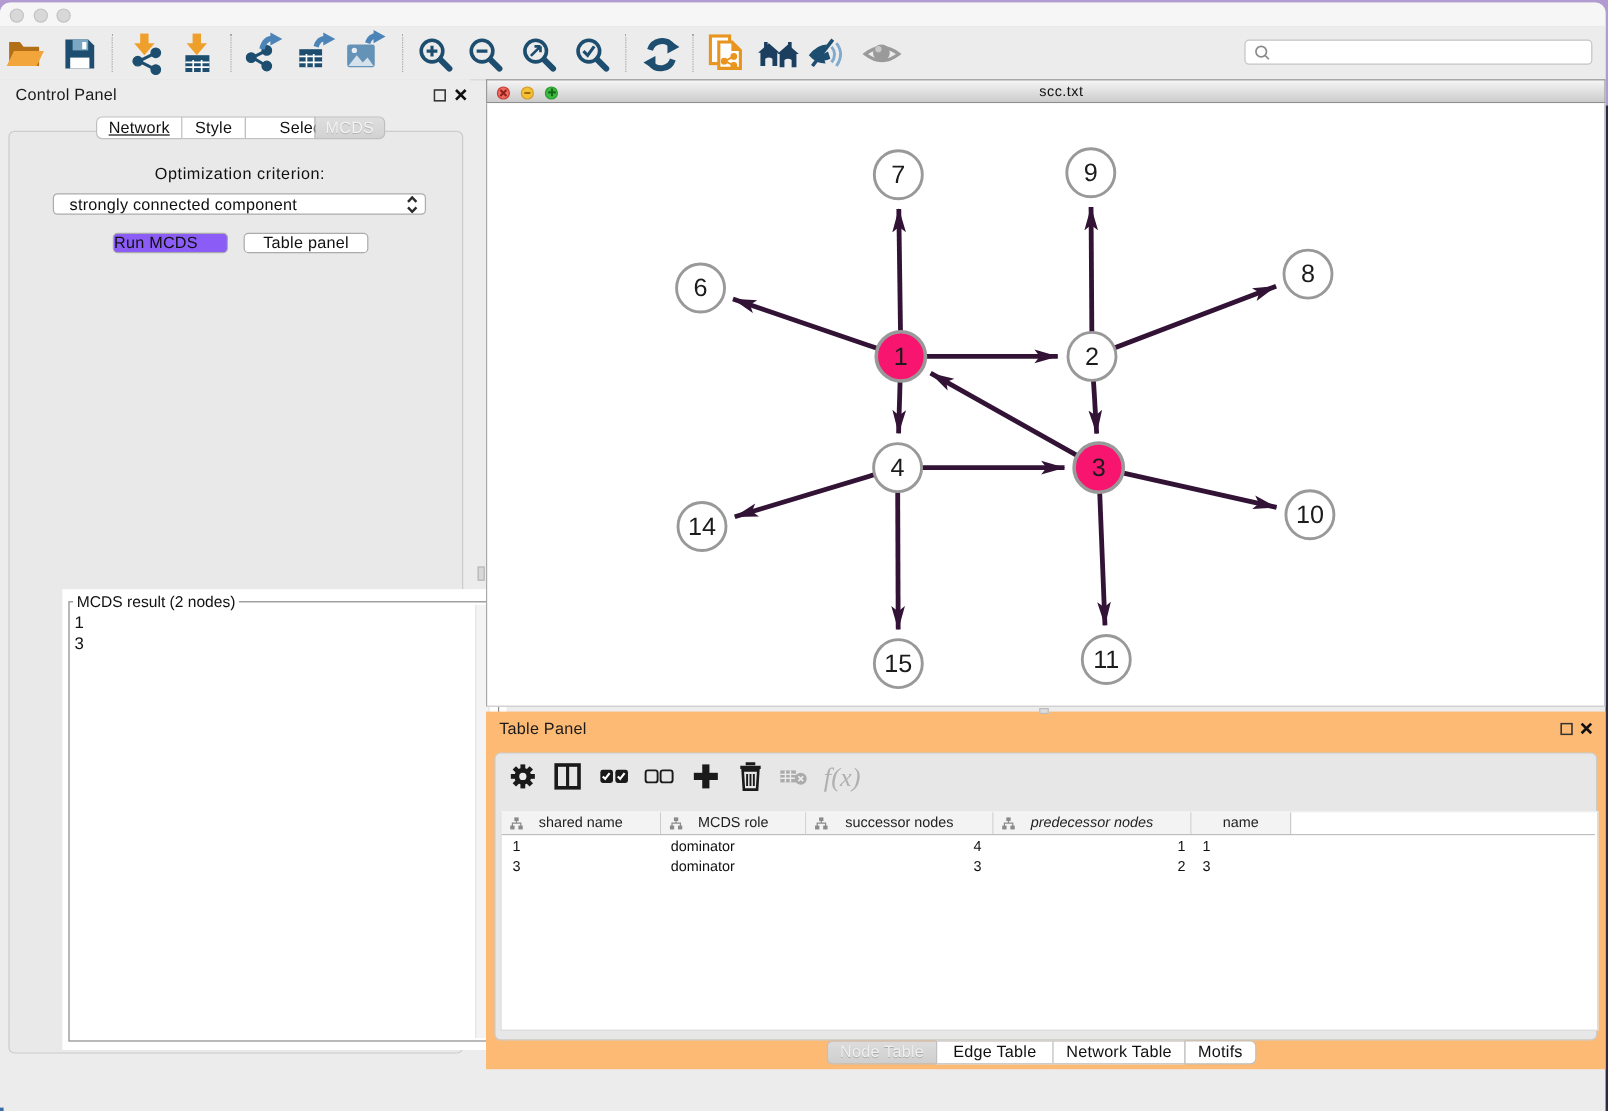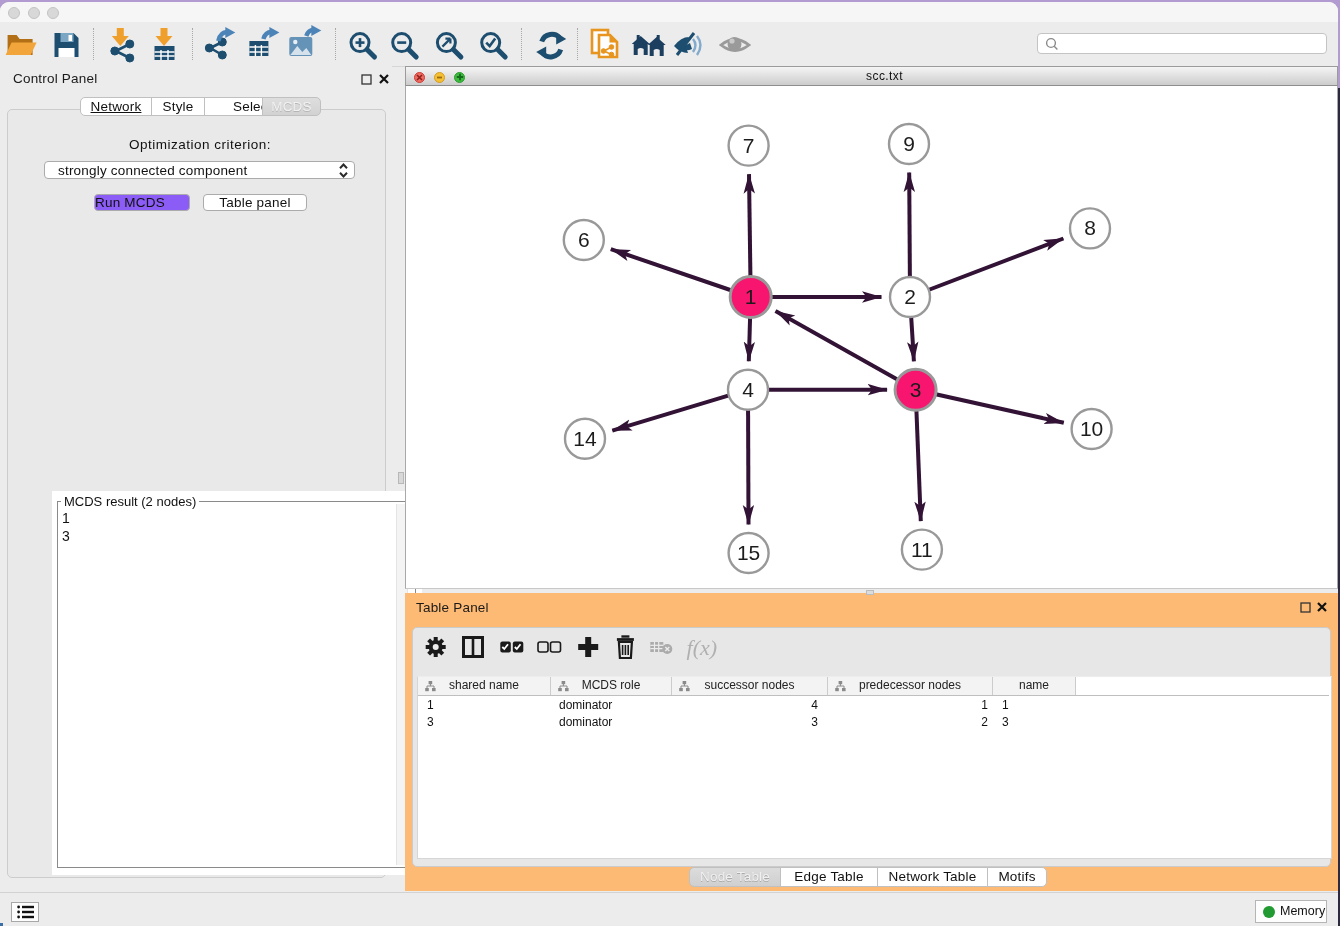--- a/index.html
+++ b/index.html
@@ -364,7 +364,7 @@
       <div class="th" style="left:0;width:133px;">shared name</div>
       <div class="th" style="left:133px;width:121px;">MCDS role</div>
       <div class="th" style="left:254px;width:156px;">successor nodes</div>
-      <div class="th" style="left:410px;width:165px;">predecessor nodes</div>
+      <div class="th" style="left:410px;width:165px;font-style:italic;">predecessor nodes</div>
       <div class="th" style="left:575px;width:83px;">name</div>
       <svg class="hicon" width="11" height="11" style="position:absolute;left:7px;top:4px;">
           <use href="#orgico"></use>

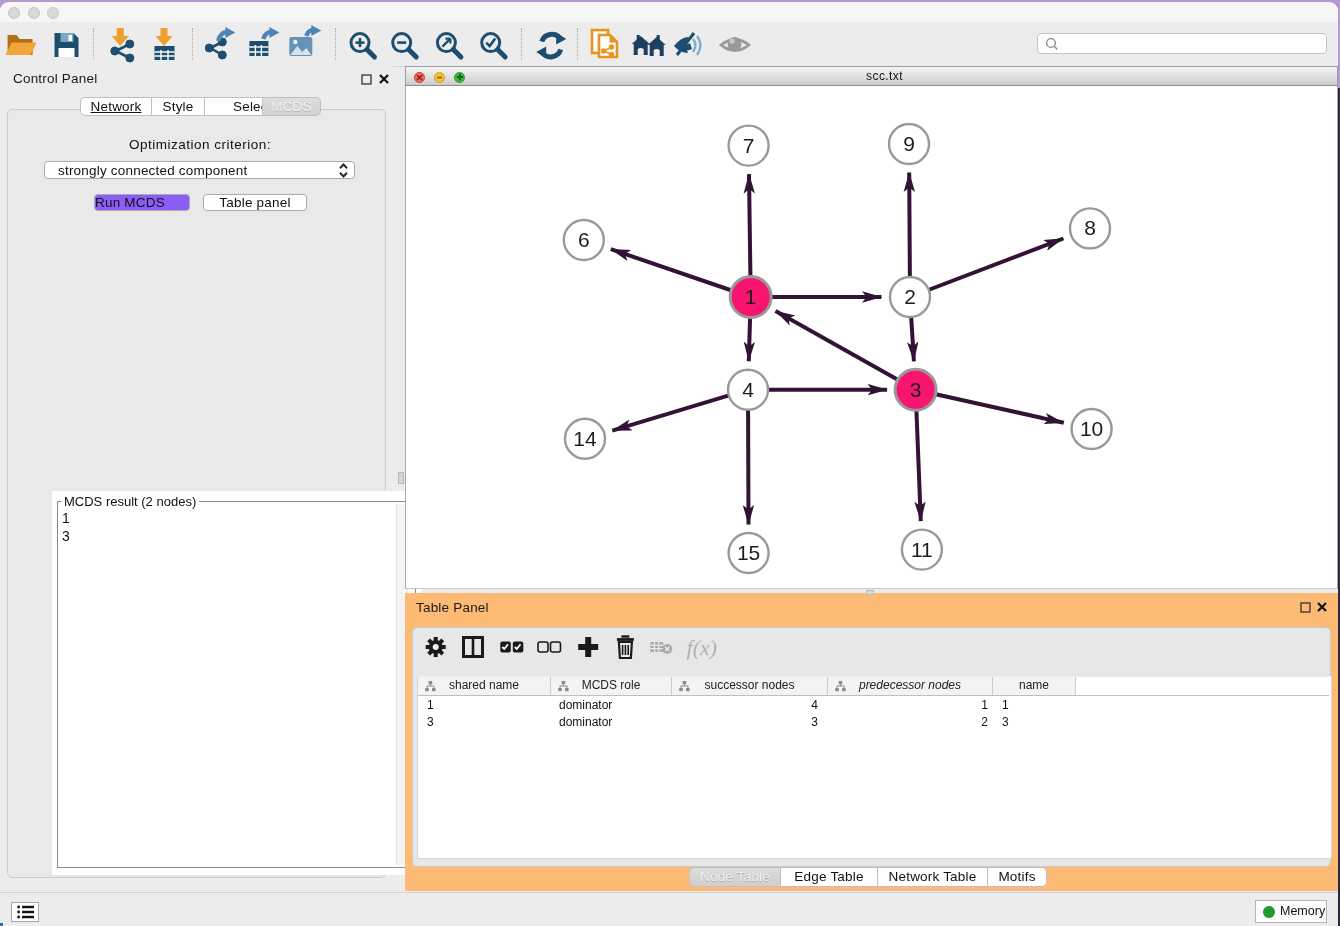--- a/index.html
+++ b/index.html
@@ -408,22 +408,6 @@
   <div style="position:absolute;left:398px;top:470px;width:6px;height:12px;background:#d8d8d8;border:1px solid #b8b8b8;box-sizing:border-box;"></div>
   <div style="position:absolute;left:866px;top:588px;width:8px;height:5px;background:#dcdcdc;border:1px solid #bcbcbc;box-sizing:border-box;"></div>
 
-  <div id="statusbar">
-    <div style="position:absolute;left:11px;top:9px;width:28px;height:20px;background:#fdfdfd;border:1px solid #a8a8a8;box-sizing:border-box;">
-      <svg width="17" height="14" style="position:absolute;left:5px;top:2px;" viewBox="0 0 17 14">
-          <circle cx="1.6" cy="2" r="1.4" fill="#111"></circle>
-          <rect x="5" y="0.8" width="12" height="2.4" fill="#111"></rect>
-          <circle cx="1.6" cy="7" r="1.4" fill="#111"></circle>
-          <rect x="5" y="5.8" width="12" height="2.4" fill="#111"></rect>
-          <circle cx="1.6" cy="12" r="1.4" fill="#111"></circle>
-          <rect x="5" y="10.8" width="12" height="2.4" fill="#111"></rect>
-        </svg>
-    </div>
-    <div style="position:absolute;left:1255px;top:7px;width:72px;height:23px;background:#fdfdfd;border:1px solid #b5b5b5;box-sizing:border-box;">
-      <span style="position:absolute;left:7px;top:5px;width:12px;height:12px;border-radius:50%;background:#219a31;"></span>
-      <span style="position:absolute;left:24px;top:3px;font-size:12.5px;color:#111;">Memory</span>
-    </div>
-  </div>
 <div style="position:absolute;left:0;top:921px;width:3px;height:5px;background:#3b6ea5;"></div>
 </div>
 

